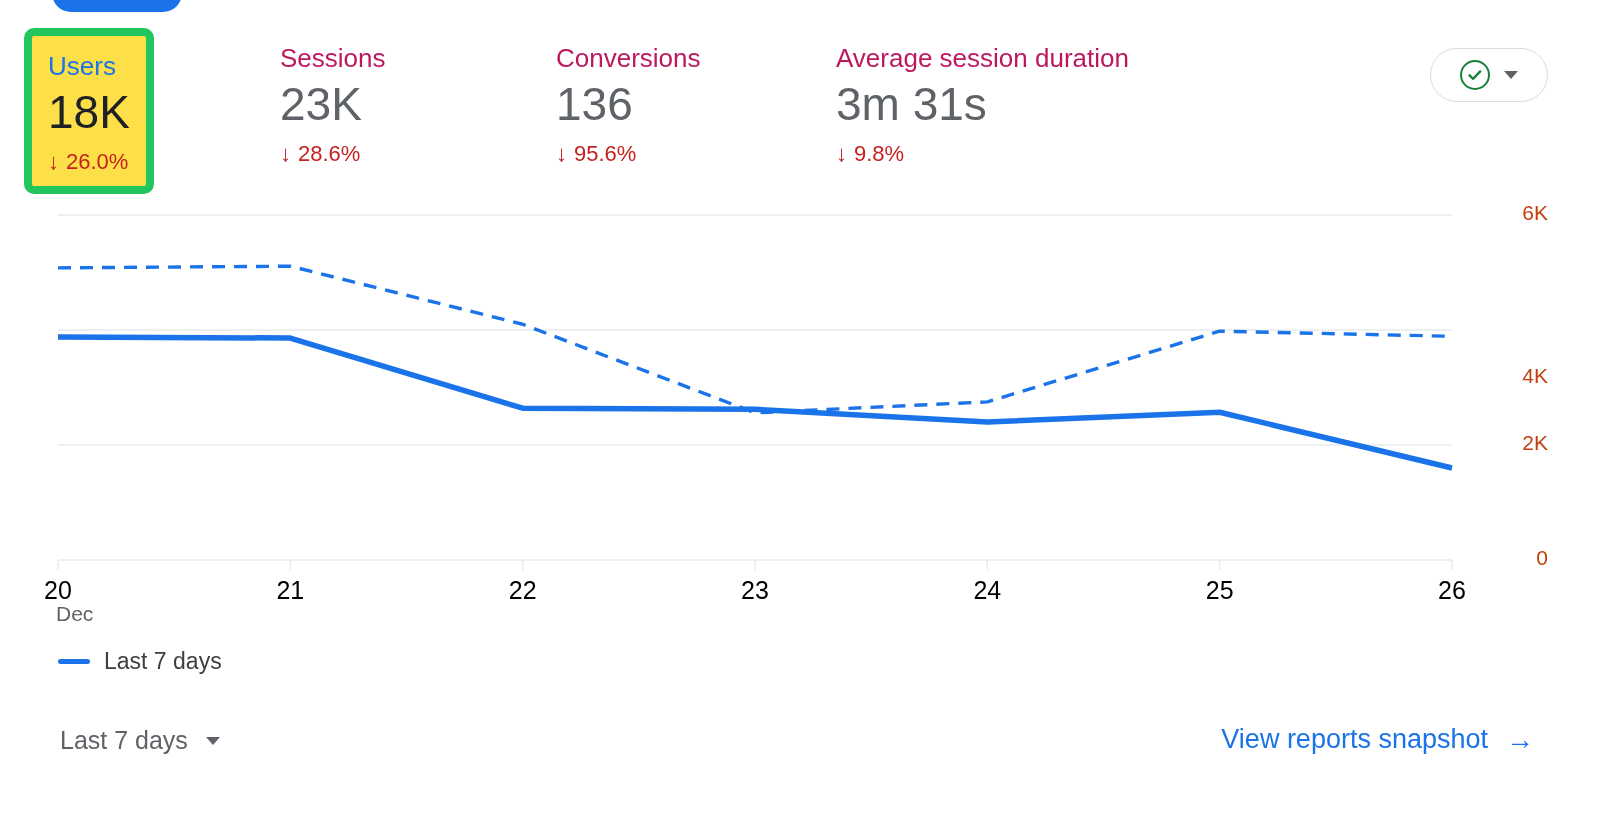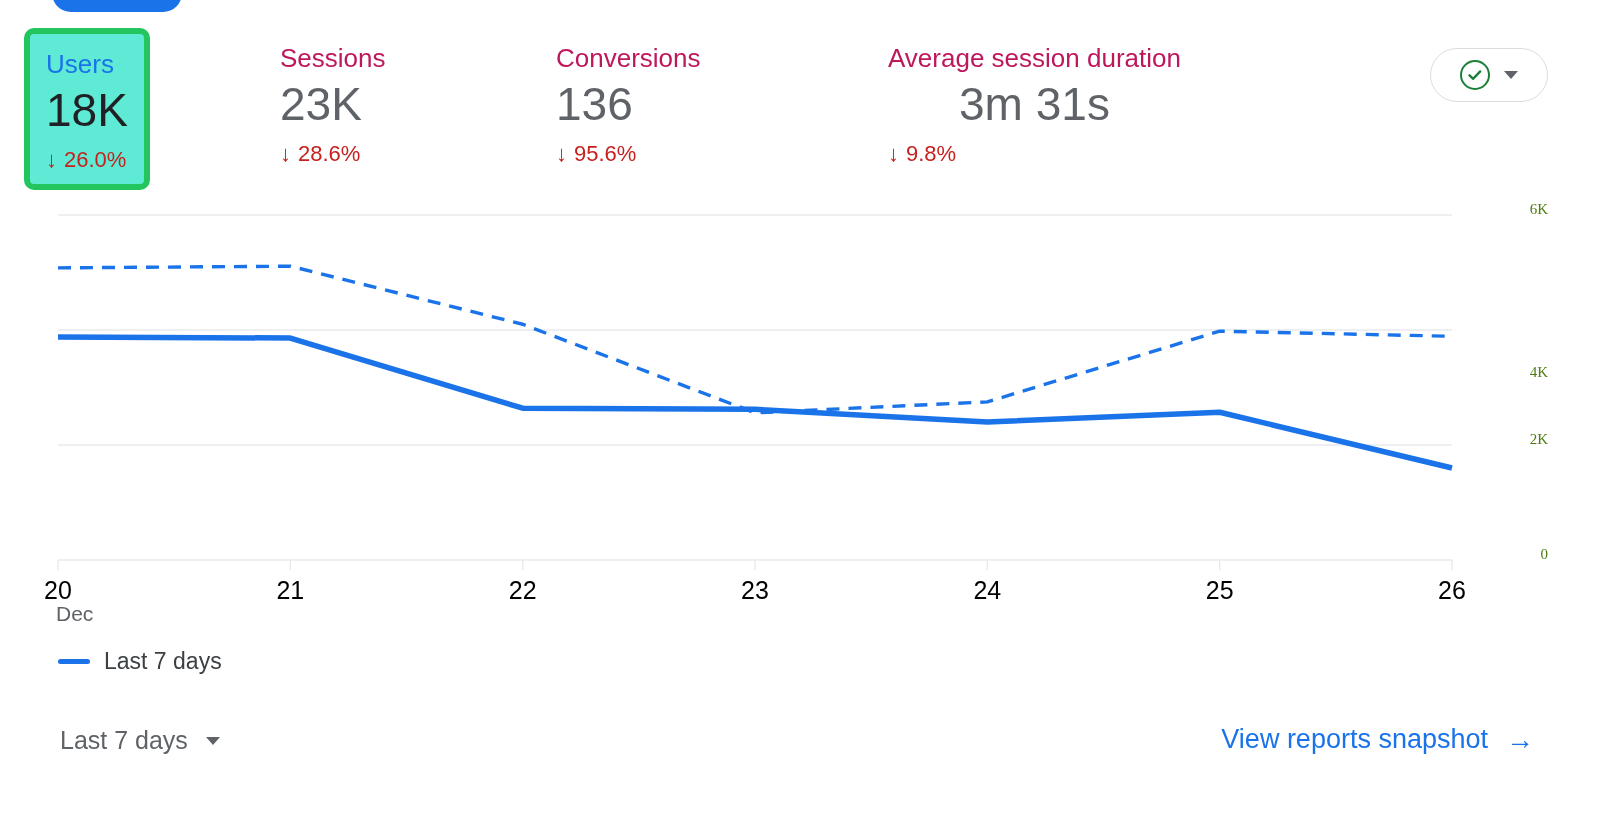--- a/index.html
+++ b/index.html
@@ -71,9 +71,9 @@
   }
 
   .metric.selected {
-    border: 6px solid #22c55e;
+    border: 8px solid #22c55e;
     border-radius: 10px;
-    background: #5eead4;
+    background: #fde047;
   }
 
   

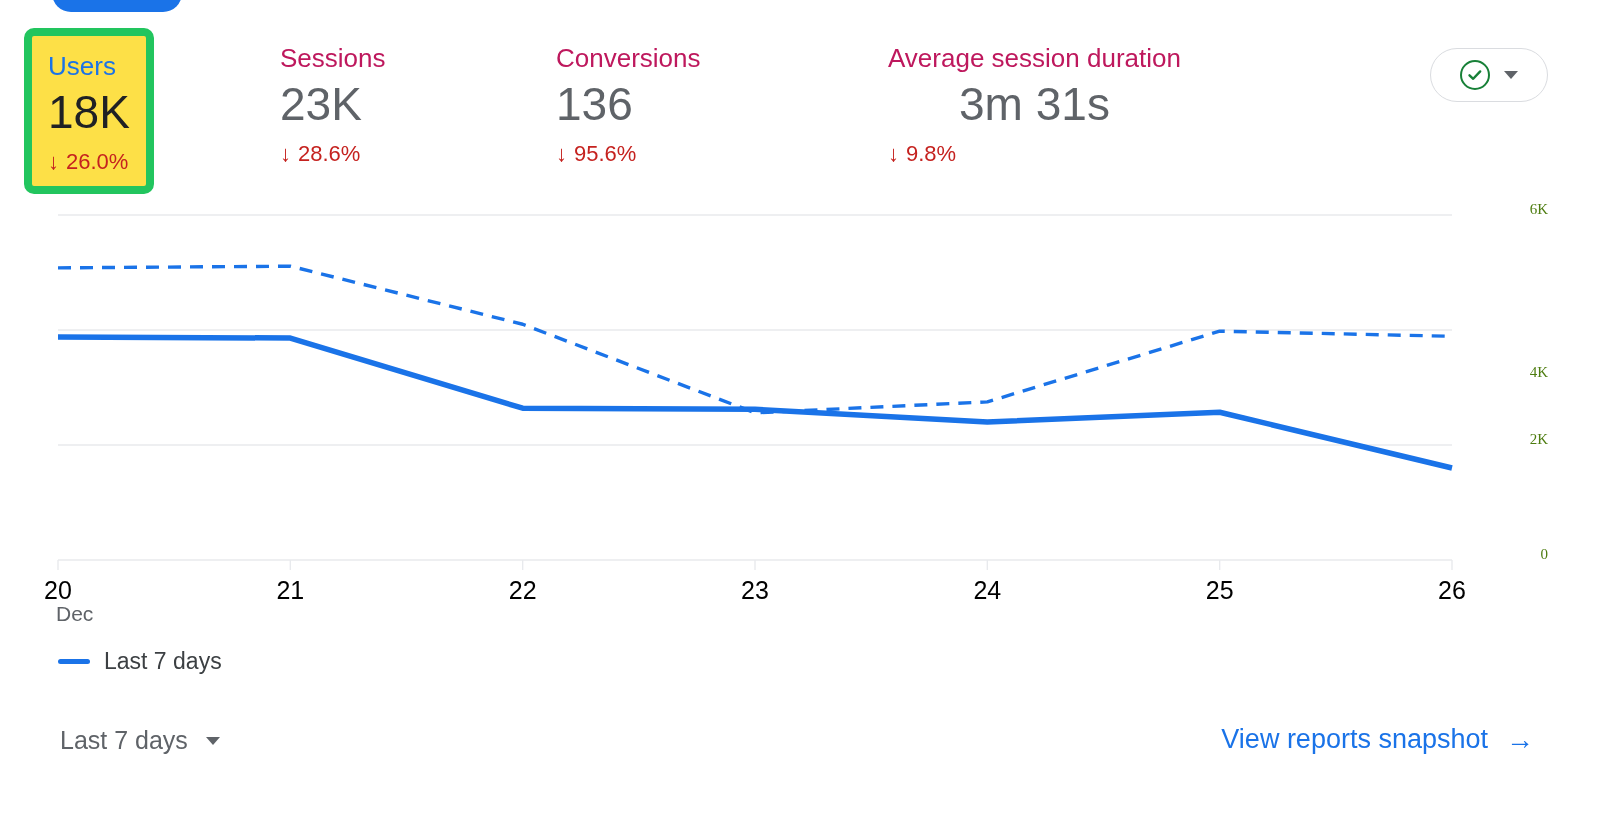--- a/index.html
+++ b/index.html
@@ -226,7 +226,7 @@
       </div>
     </div>
 
-    <div class="metric" style="left:872px;text-align:center;">
+    <div class="metric" style="left:820px;">
       <div class="metric-label">Average session duration</div>
       <div class="metric-value">3m 31s</div>
       <div class="metric-delta">

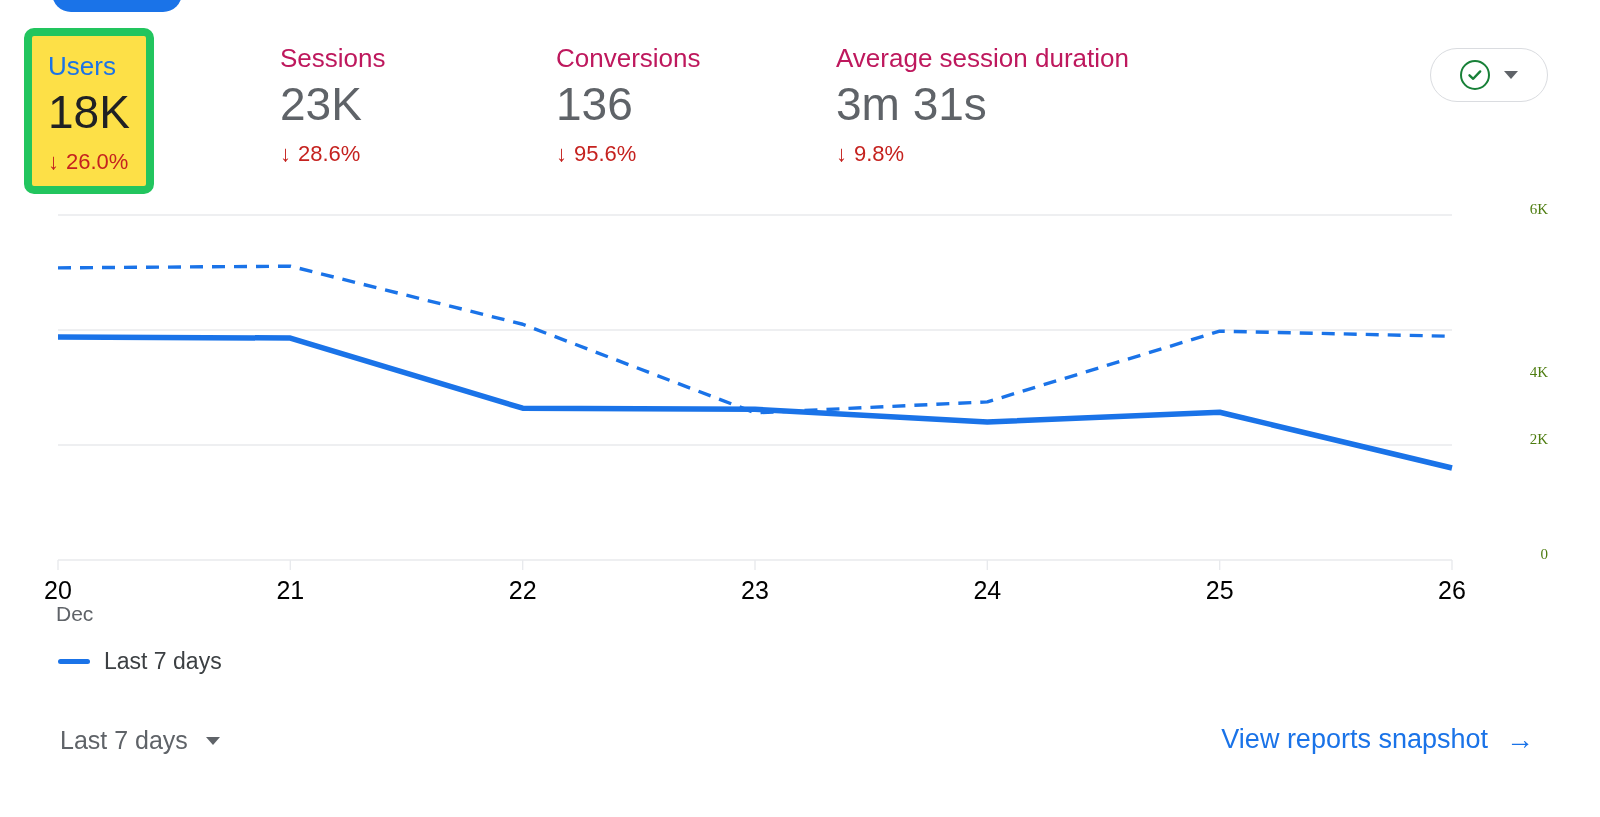--- a/index.html
+++ b/index.html
@@ -116,11 +116,10 @@
   .ytick {
     position: absolute;
     right: 52px;
-    font-size: 15px;
-    color: #4d7c0f;
+    font-size: 21px;
+    color: #c2410c;
     text-align: right;
     width: 60px;
-    font-family: Liberation Serif, serif;
   }
   .xtick {
     position: absolute;

